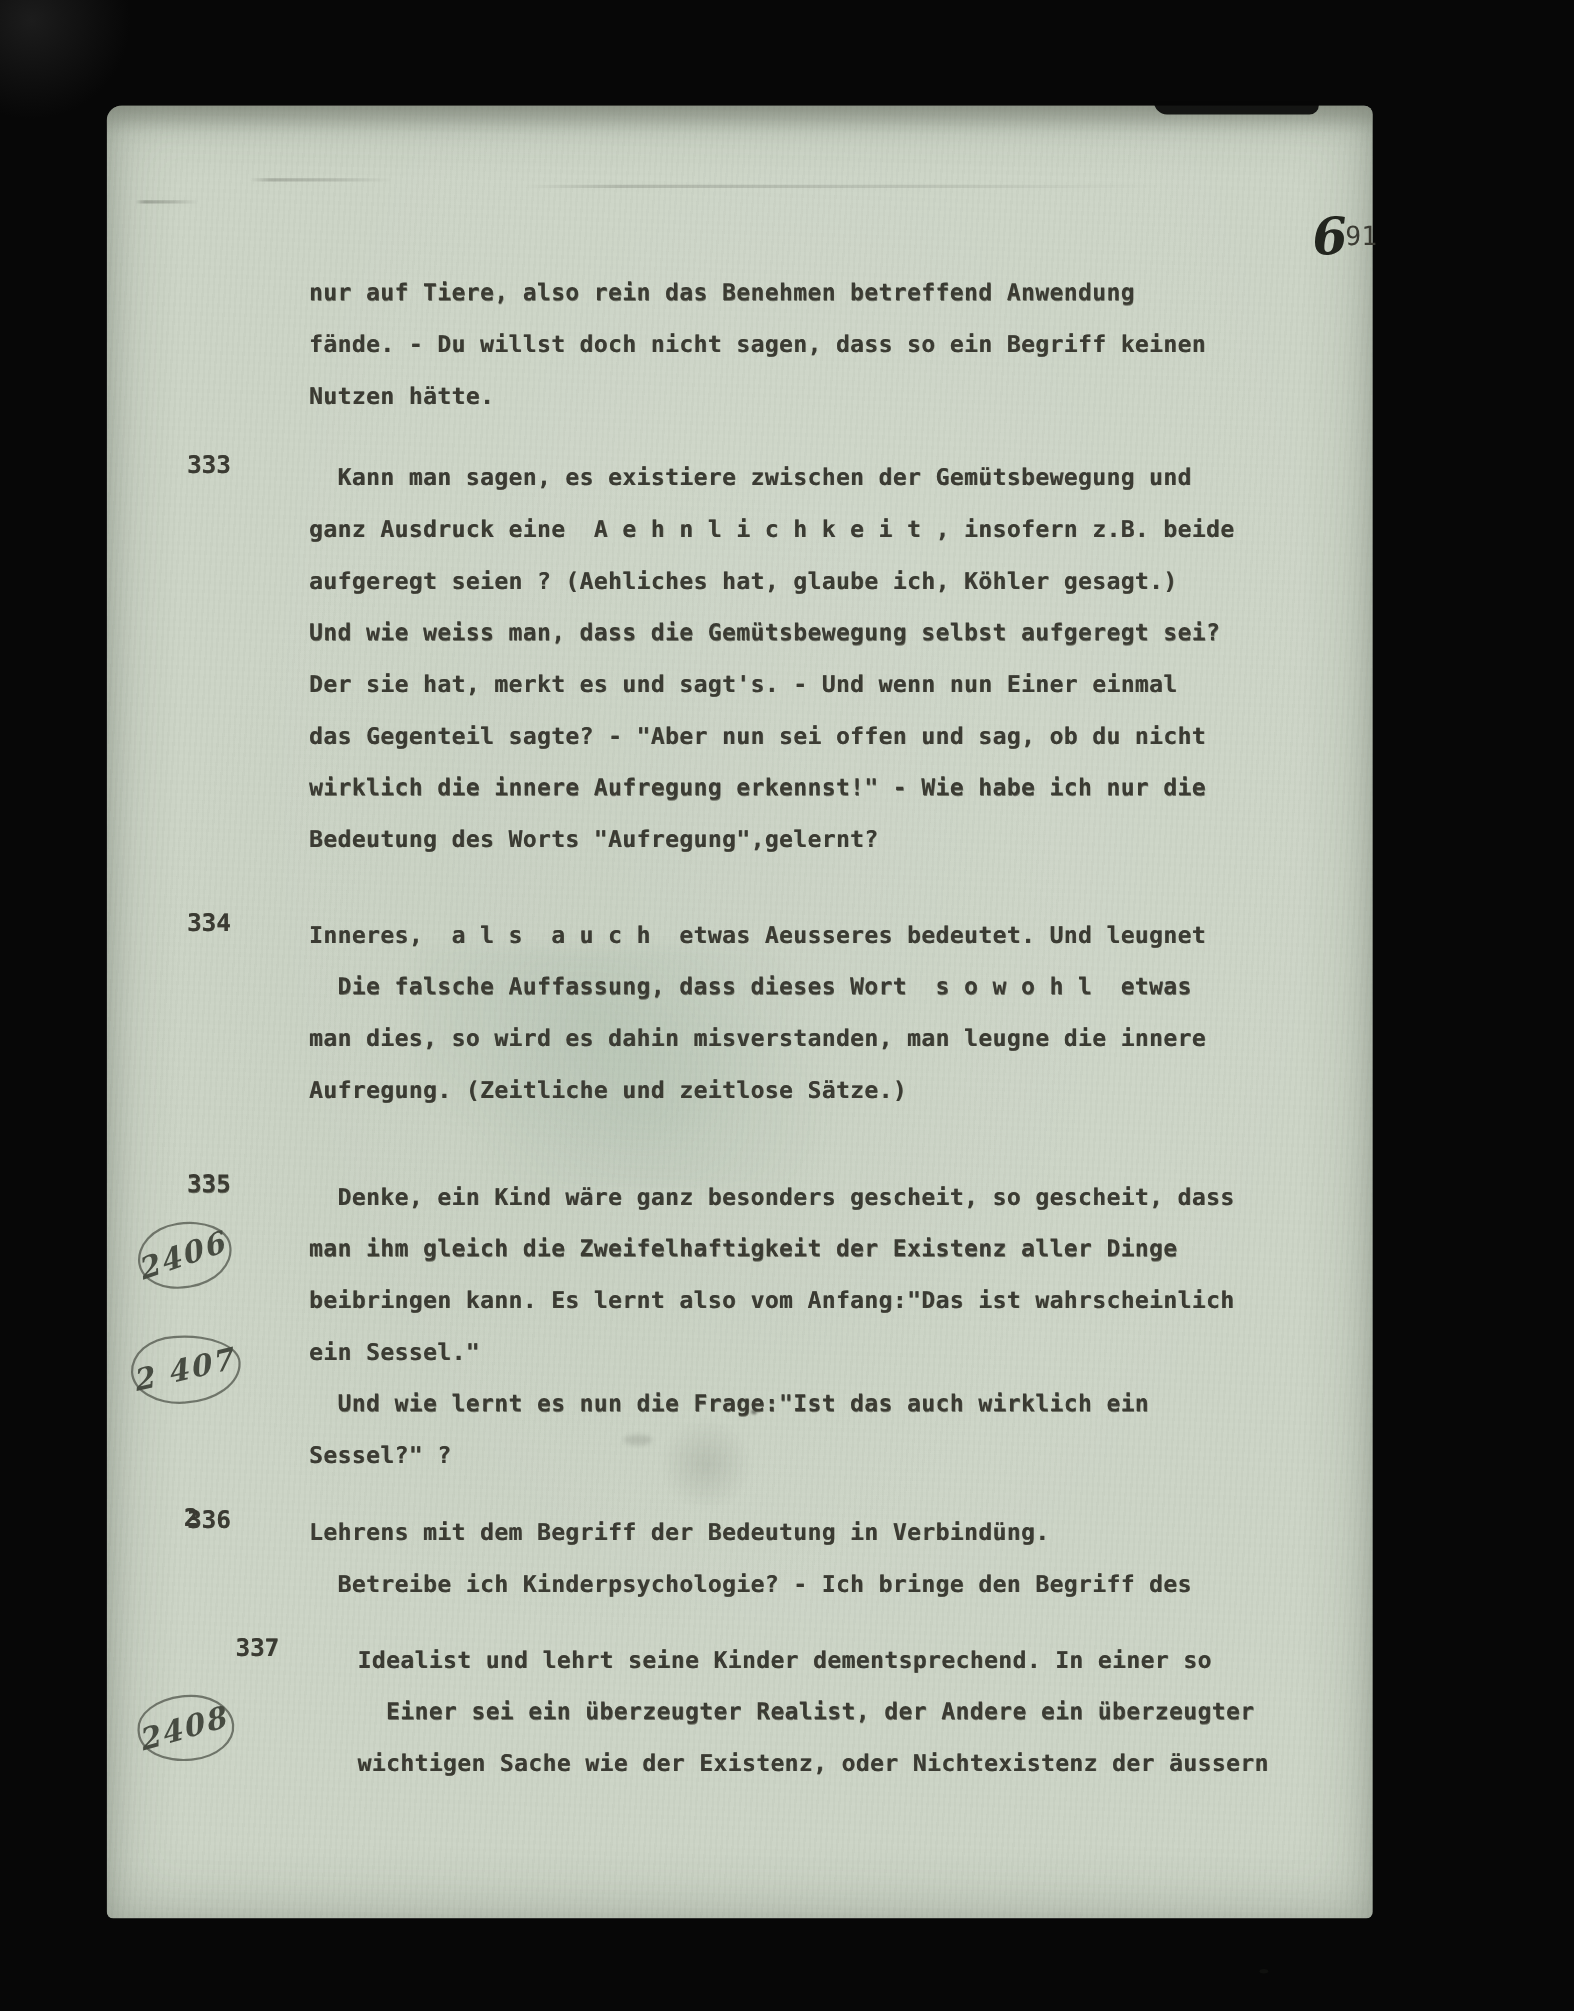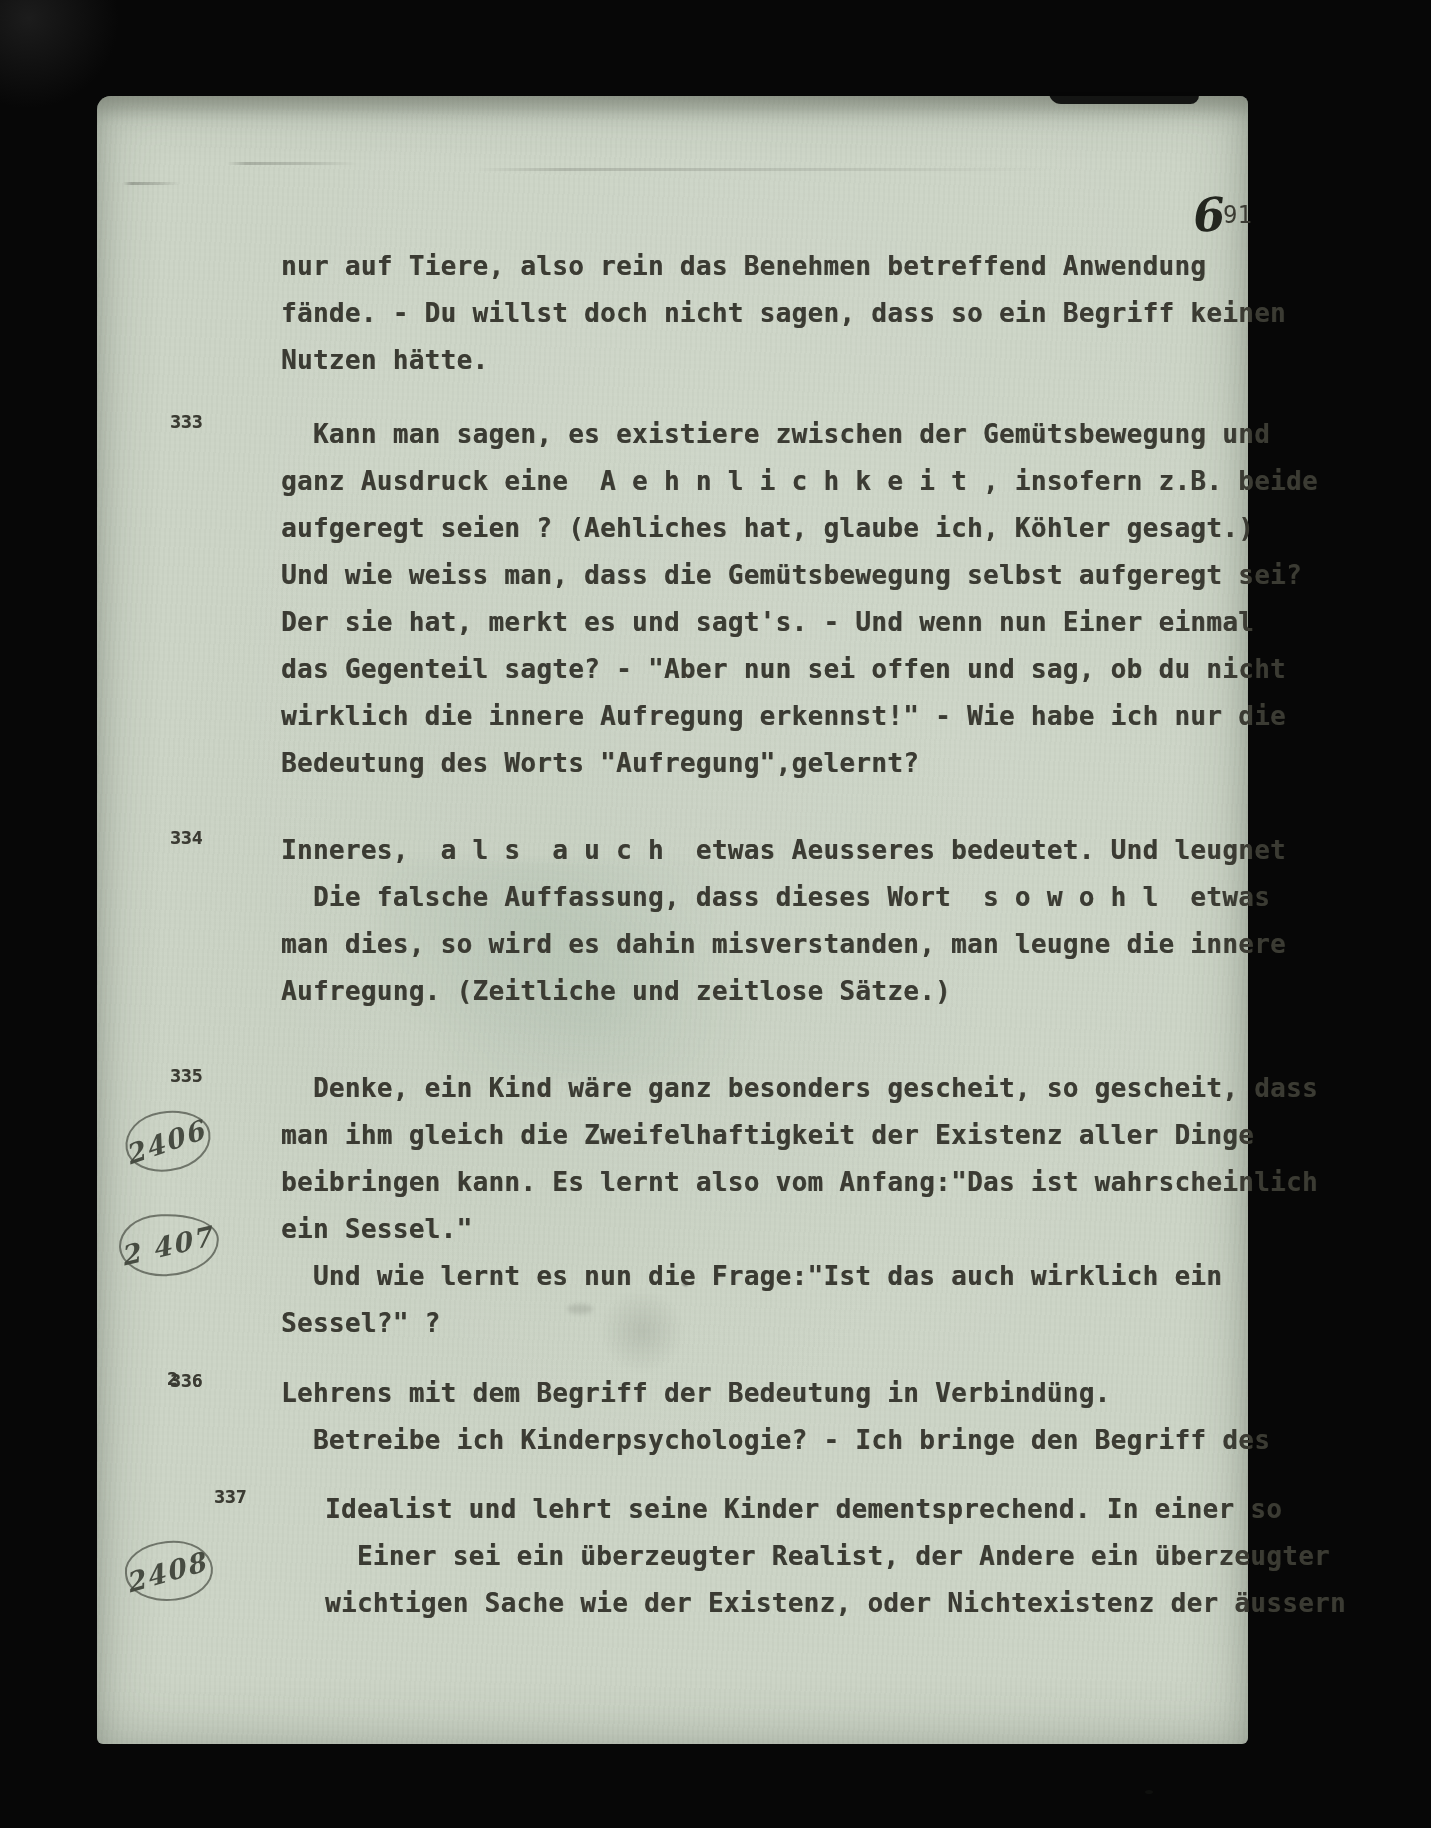--- a/index.html
+++ b/index.html
@@ -41,7 +41,7 @@
   .para{position:absolute;left:73px;display:flex;}
   .num{width:111px;flex:0 0 111px;font-family:"DejaVu Sans Mono",monospace;font-weight:bold;font-size:18px;color:#3b3b33;text-shadow:.4px .3px .6px rgba(50,50,40,.65);}
   .body{flex:1;}
-  .line{font-family:"DejaVu Sans Mono",monospace;font-weight:bold;font-size:26px;line-height:47px;height:47px;color:#3b3b33;white-space:pre;letter-spacing:.3px;text-shadow:.4px .3px .6px rgba(50,50,40,.6);}
+  .line{font-family:"DejaVu Sans Mono",monospace;font-weight:bold;font-size:21px;line-height:47px;height:47px;color:#3b3b33;white-space:pre;letter-spacing:.3px;text-shadow:.4px .3px .6px rgba(50,50,40,.6);}
   .p-intro{top:147px;}
   .p-333{top:315px;}
   .p-334{top:707px;margin-top:24px;}

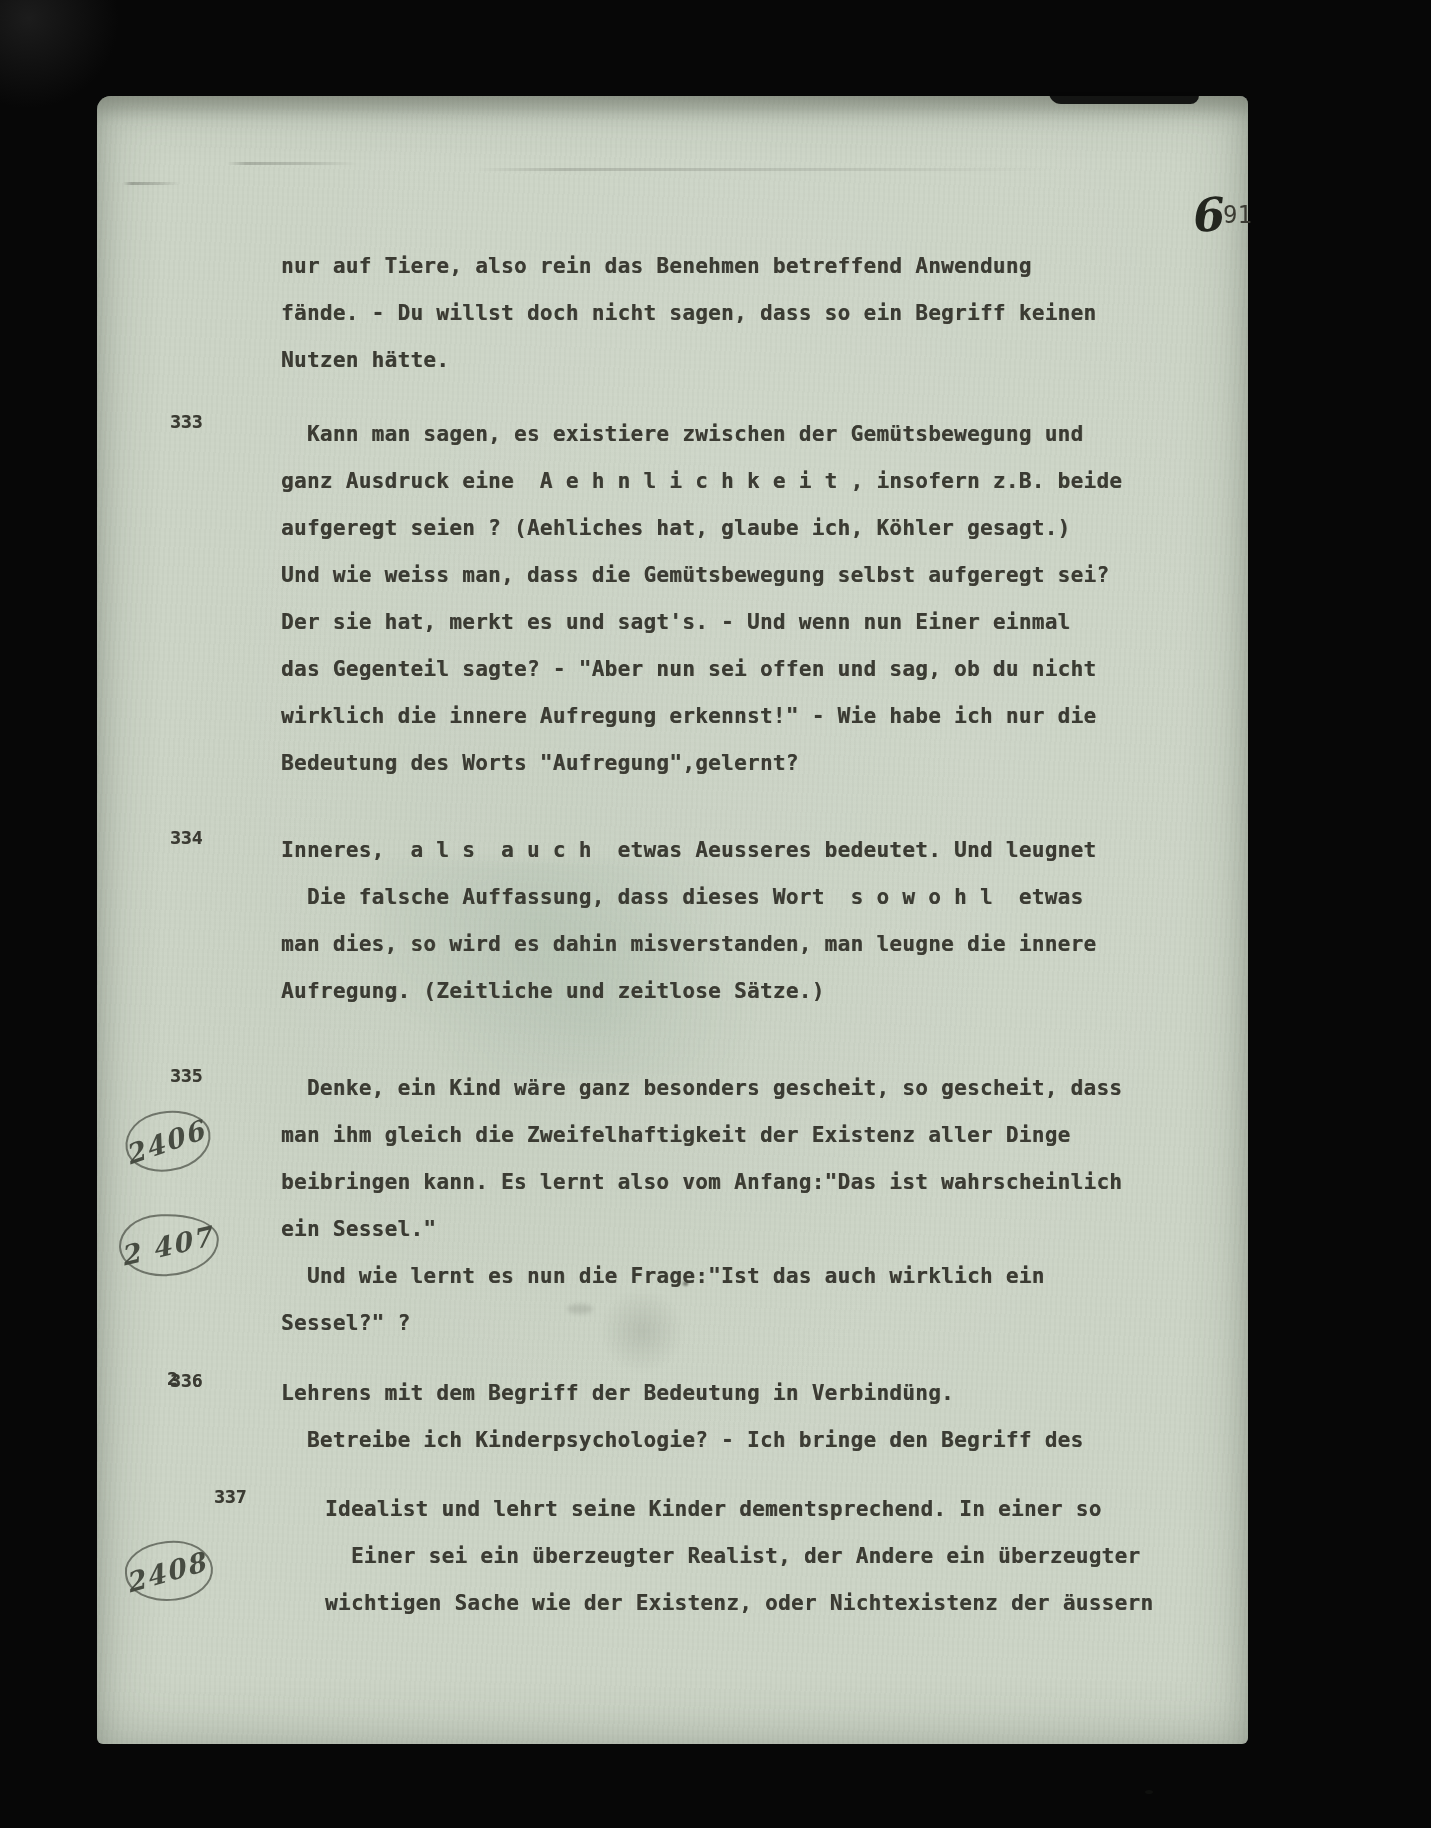--- a/index.html
+++ b/index.html
@@ -39,7 +39,7 @@
   .typed91{font-family:"DejaVu Sans Mono",monospace;font-weight:normal;font-size:24px;color:#3b3b33;vertical-align:8px;}
 
   .para{position:absolute;left:73px;display:flex;}
-  .num{width:111px;flex:0 0 111px;font-family:"DejaVu Sans Mono",monospace;font-weight:bold;font-size:18px;color:#3b3b33;text-shadow:.4px .3px .6px rgba(50,50,40,.65);}
+  .num{width:111px;flex:0 0 111px;font-family:"DejaVu Sans Mono",monospace;font-weight:bold;font-size:22px;color:#3b3b33;text-shadow:.4px .3px .6px rgba(50,50,40,.65);}
   .body{flex:1;}
   .line{font-family:"DejaVu Sans Mono",monospace;font-weight:bold;font-size:21px;line-height:47px;height:47px;color:#3b3b33;white-space:pre;letter-spacing:.3px;text-shadow:.4px .3px .6px rgba(50,50,40,.6);}
   .p-intro{top:147px;}

